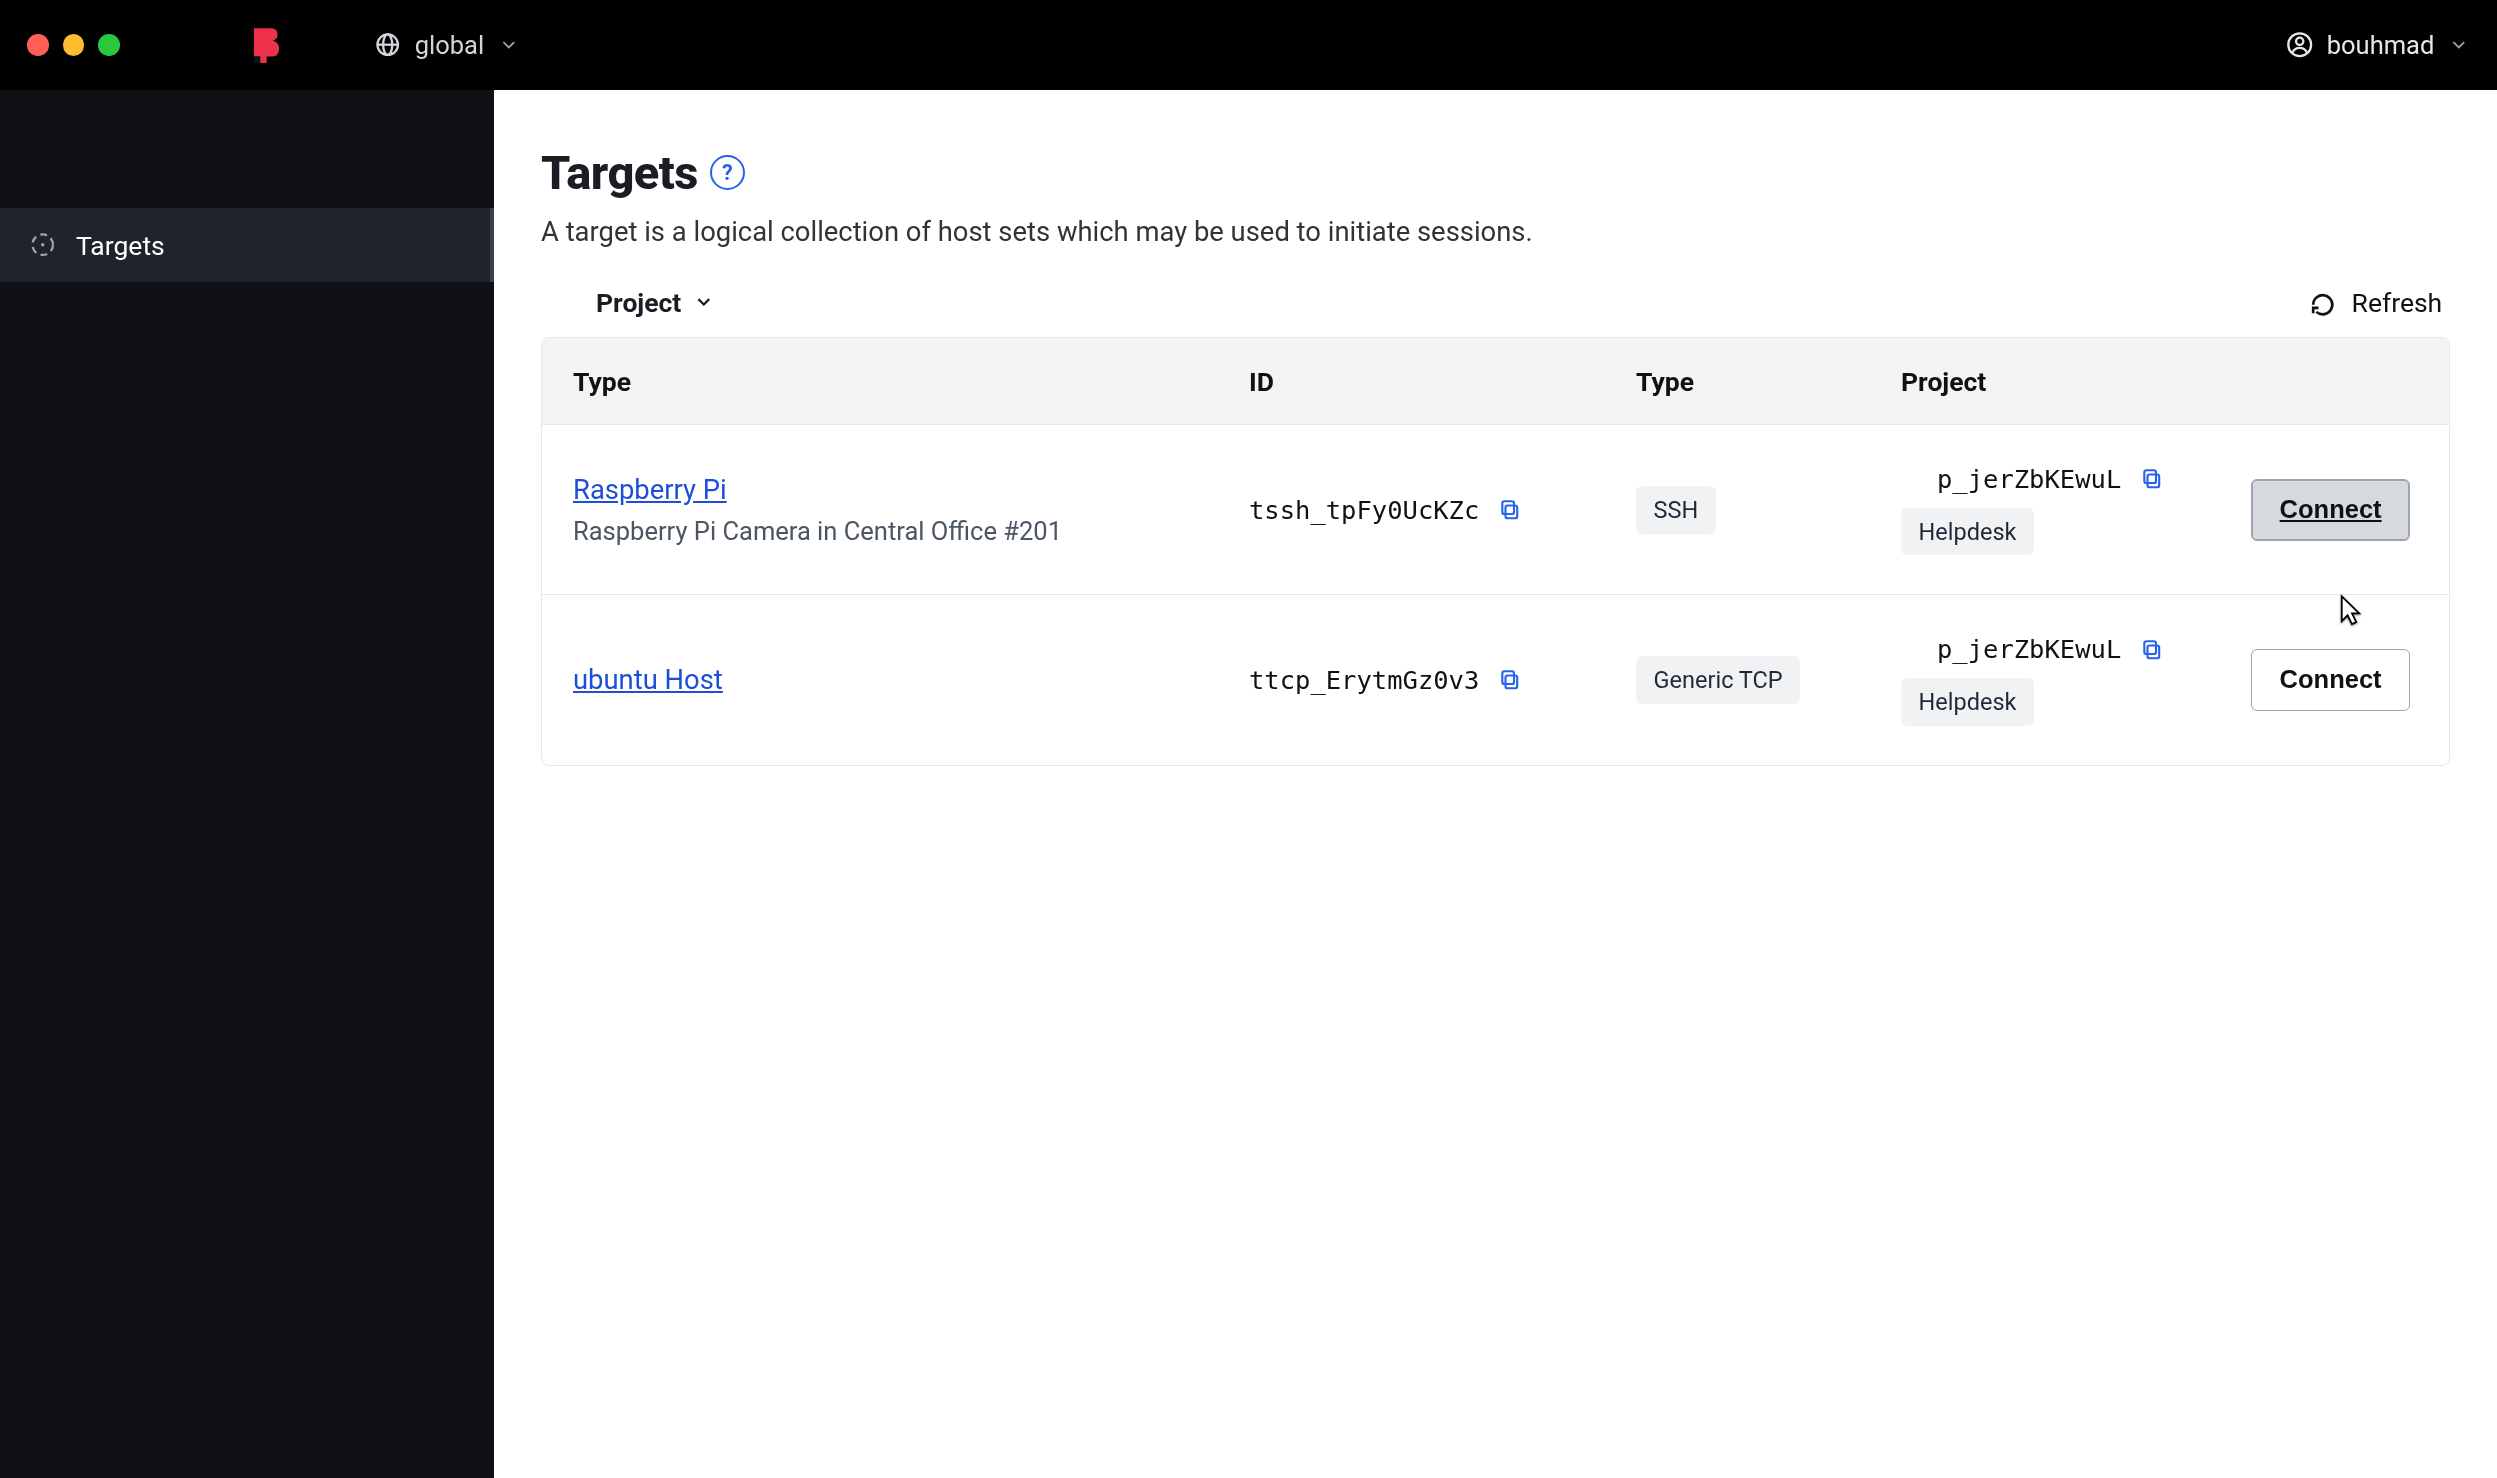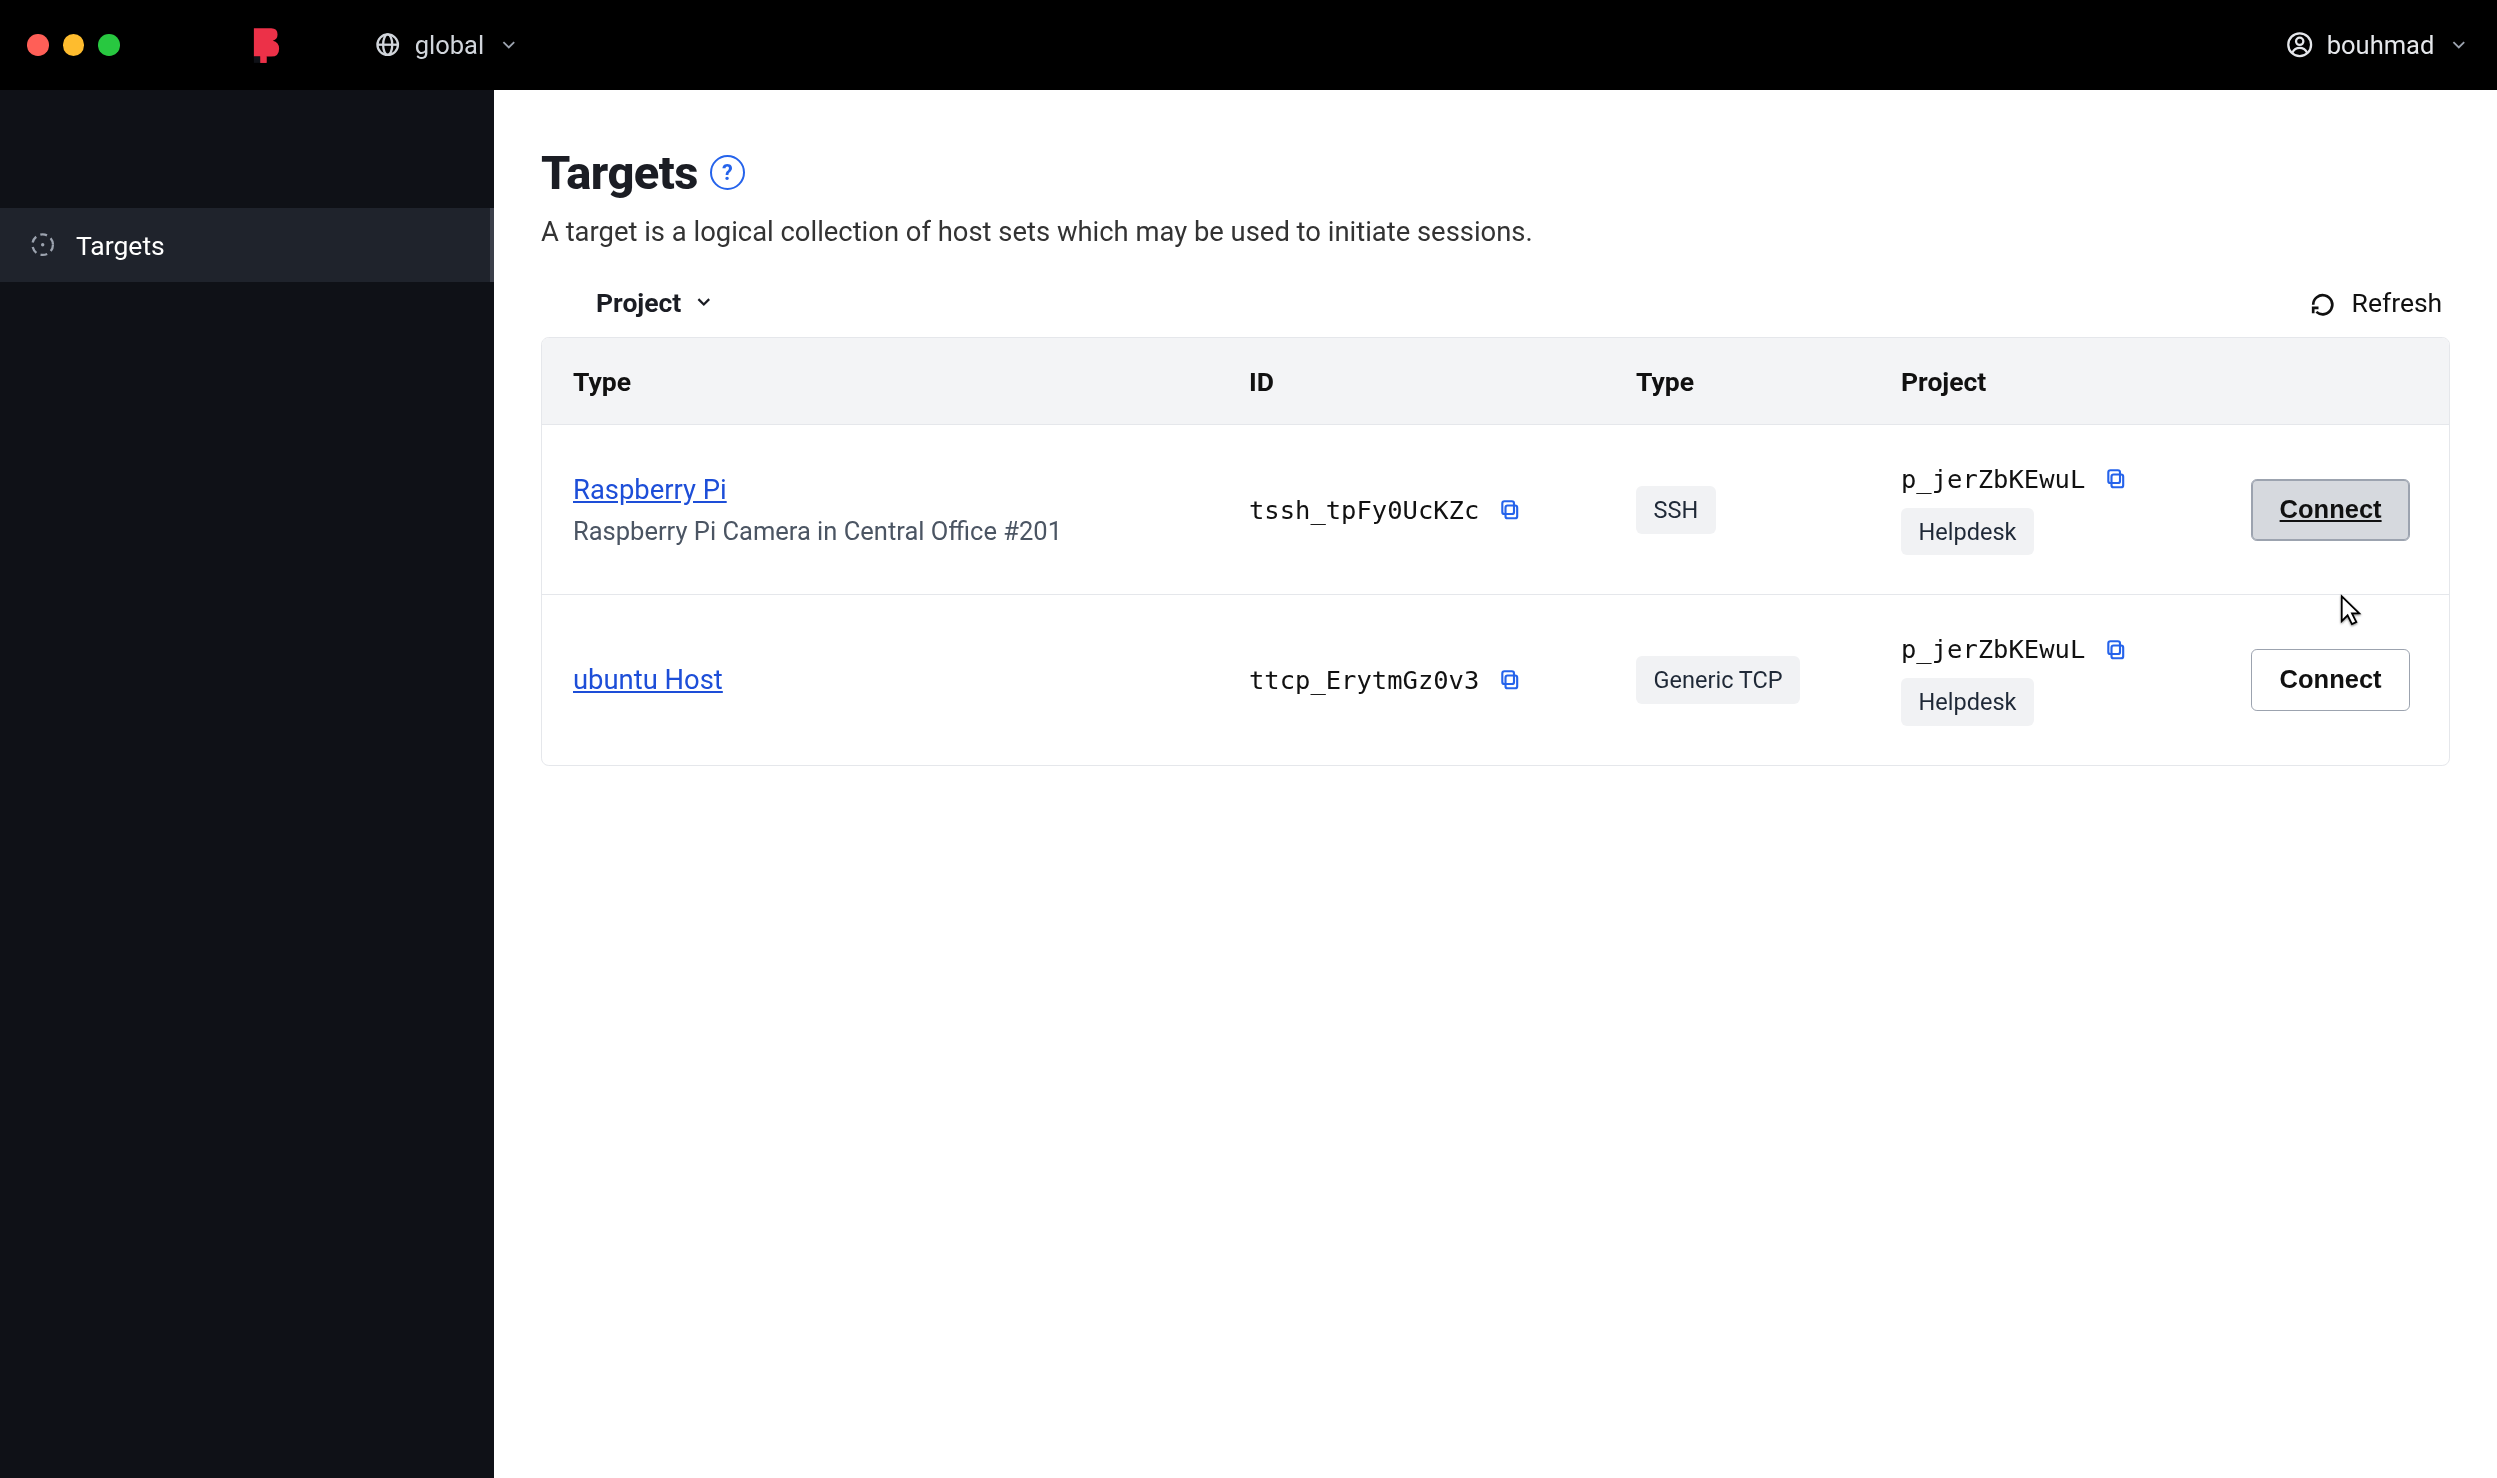--- a/index.html
+++ b/index.html
@@ -67,7 +67,7 @@
     .copy-btn svg { width: 25.5px; height: 25.5px; stroke: #2563eb; }
 
     .badge { display: inline-block; background: #f1f2f4; color: #1f2937; border-radius: 5.9px; padding: 9.8px 17.6px; font-size: 23.5px; }
-    .project-cell .mono-row { display: flex; align-items: center; gap: 17.6px; margin-bottom: 13.7px; }
+    .project-cell .mono-row { display: flex; align-items: center; gap: 17.6px; margin-bottom: 13.7px; margin-left: 36px; }
 
     .connect-btn { display: inline-block; border: 1px solid #9ca3af; background: #fff; color: #111; font-size: 25.5px; font-weight: 700; padding: 15.7px 27.4px; border-radius: 5.9px; cursor: pointer; }
     .connect-btn.hovered { background: #d6d9de; text-decoration: underline; box-shadow: inset 0 0 0 1px #9ca3af; }

